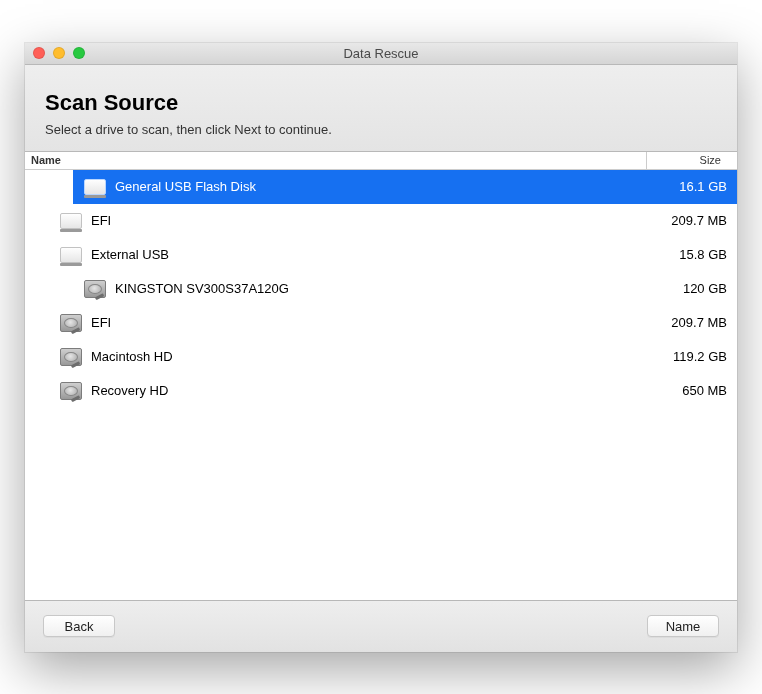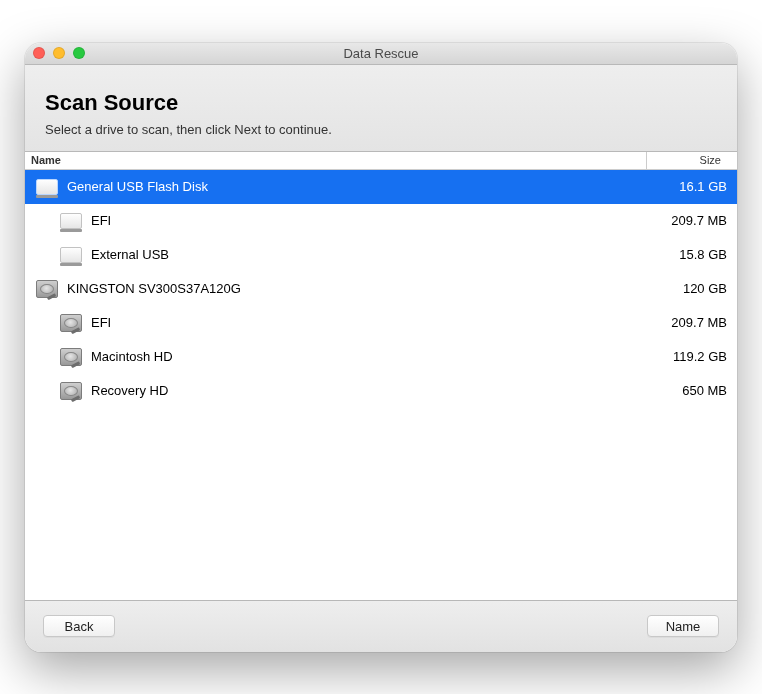--- a/index.html
+++ b/index.html
@@ -20,7 +20,7 @@
       width: 712px;
       height: 609px;
       background: #fff;
-      border-radius: 16px;
+      border-radius: 0;
       box-shadow: 0 18px 50px rgba(0,0,0,0.35), 0 0 0 1px rgba(0,0,0,0.08);
       display: flex;
       flex-direction: column;

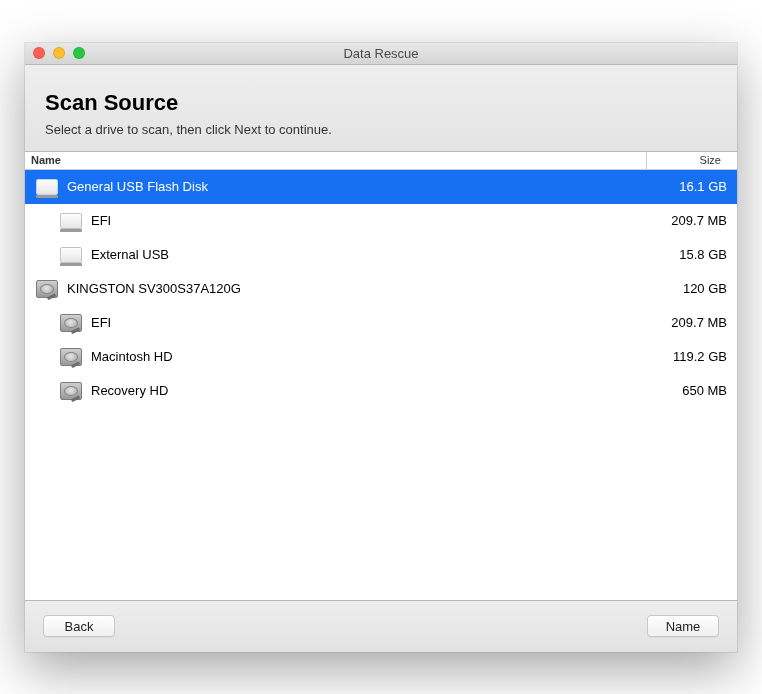--- a/index.html
+++ b/index.html
@@ -134,7 +134,7 @@
       width: 90px;
       text-align: right;
     }
-    .depth-0 { padding-left: 10px; }
+    .depth-0 { padding-left: 10px; margin-left: 48px; }
     .depth-1 { padding-left: 34px; }
     .footer {
       background: linear-gradient(#eeeeee, #e2e2e2);

